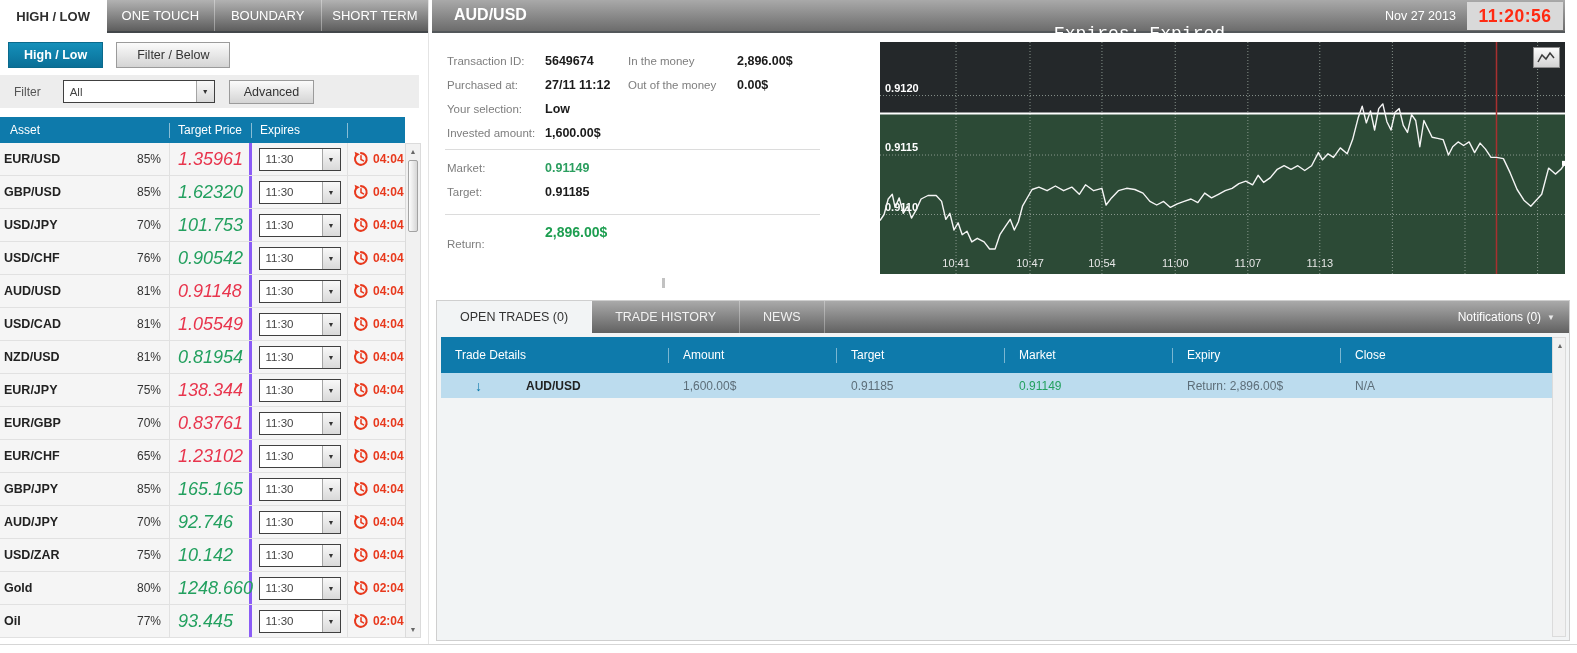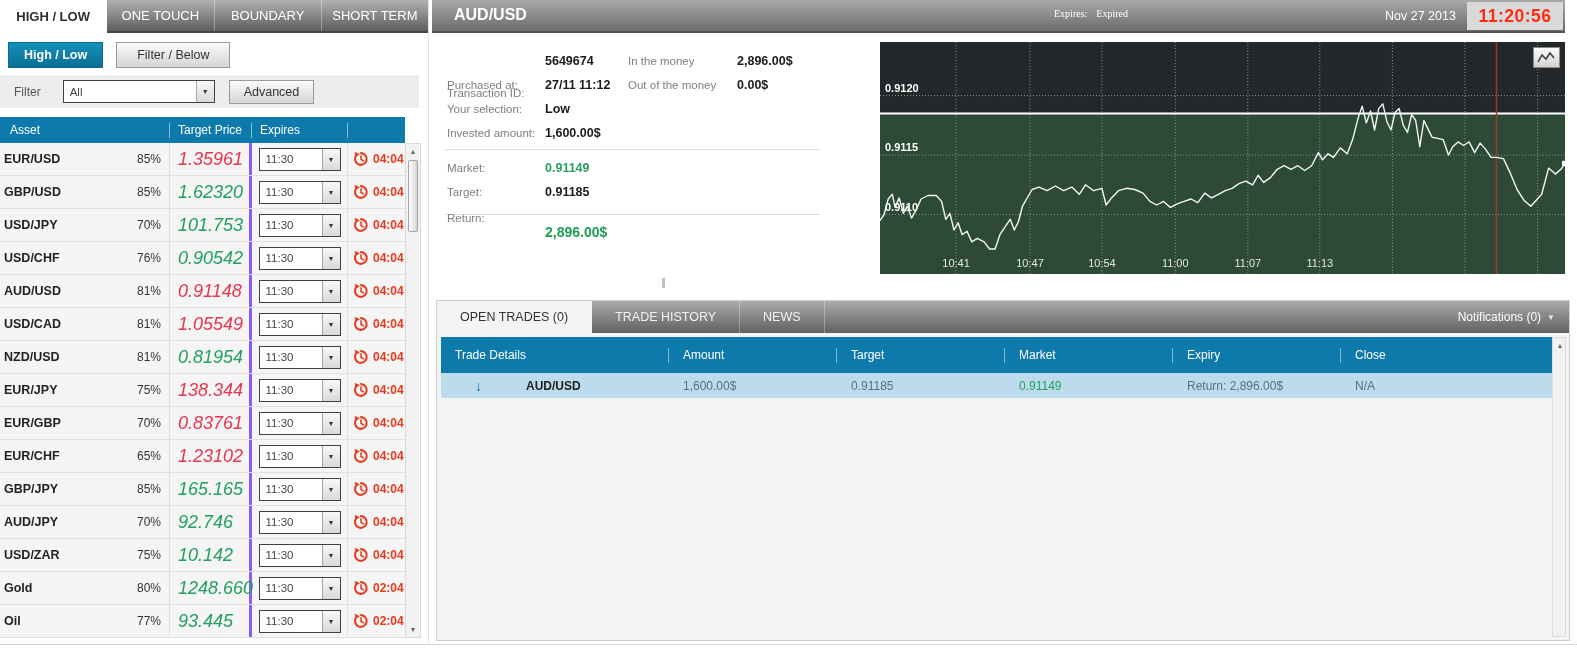--- a/index.html
+++ b/index.html
@@ -62,7 +62,7 @@
   .pos-header{position:absolute;left:432px;top:0;width:1133px;height:33px;
     background:linear-gradient(#a9a9a9,#6c6c6c);border-bottom:2px solid #53575a;box-sizing:border-box;}
   .pos-symbol{position:absolute;left:22px;top:6px;color:#fff;font-size:16px;font-weight:bold;}
-  .pos-expires{position:absolute;left:622px;top:8px;color:#fff;font-family:Liberation Serif, serif;font-size:10px;}
+  .pos-expires{position:absolute;left:622px;top:24px;color:#fff;font-family:Liberation Mono, monospace;font-size:18px;}
   .pos-expires .gap{display:inline-block;width:9px;}
   .pos-date{position:absolute;left:953px;top:9px;color:#fff;font-size:12.5px;}
   .pos-clock{position:absolute;left:1035px;top:2px;width:96px;height:28px;background:#d9d9d9;

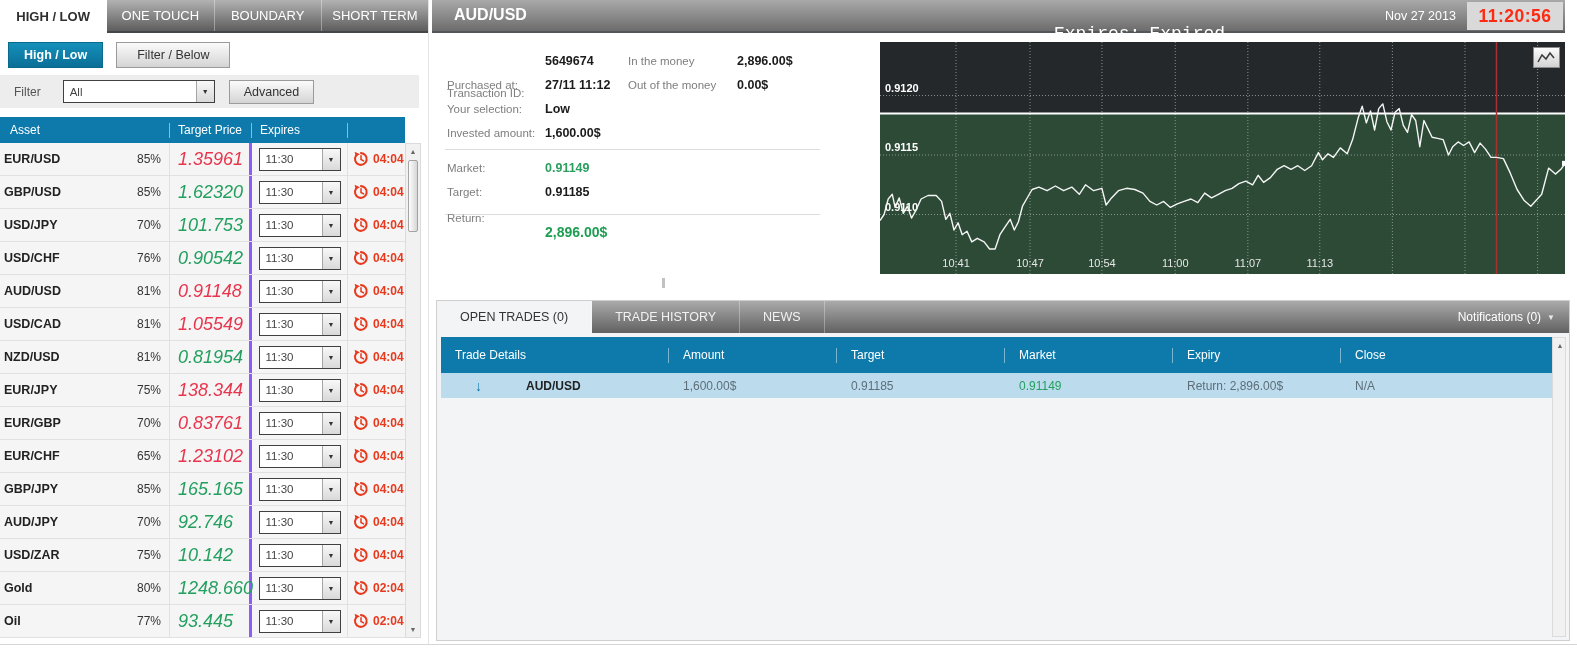--- a/index.html
+++ b/index.html
@@ -477,7 +477,7 @@
   </div>
 
   <div class="details">
-    <span class="dl" style="left:15px;top:20px;margin-top:32px;">Transaction ID:</span>
+    <span class="dl" style="left:15px;top:20px;">Transaction ID:</span>
     <span class="dv" style="left:113px;top:19px;">5649674</span>
     <span class="dl" style="left:196px;top:20px;">In the money</span>
     <span class="dv" style="left:305px;top:19px;">2,896.00$</span>

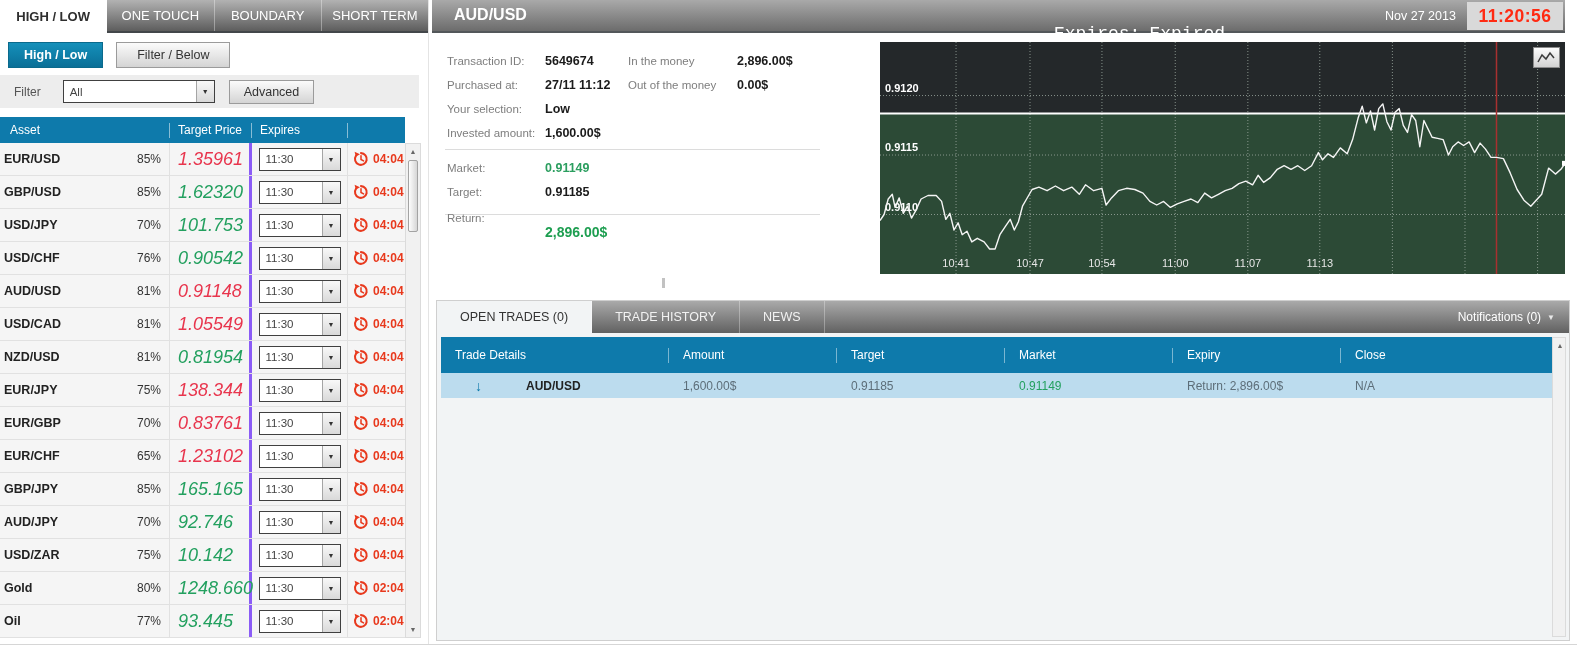--- a/index.html
+++ b/index.html
@@ -503,7 +503,7 @@
 
     <div class="d-hr" style="top:179px;"></div>
 
-    <span class="dl" style="left:15px;top:177px;">Return:</span>
+    <span class="dl" style="left:15px;top:203px;">Return:</span>
     <span class="dv big" style="left:113px;top:189px;">2,896.00$</span>
 
     <div class="d-handle"></div>

